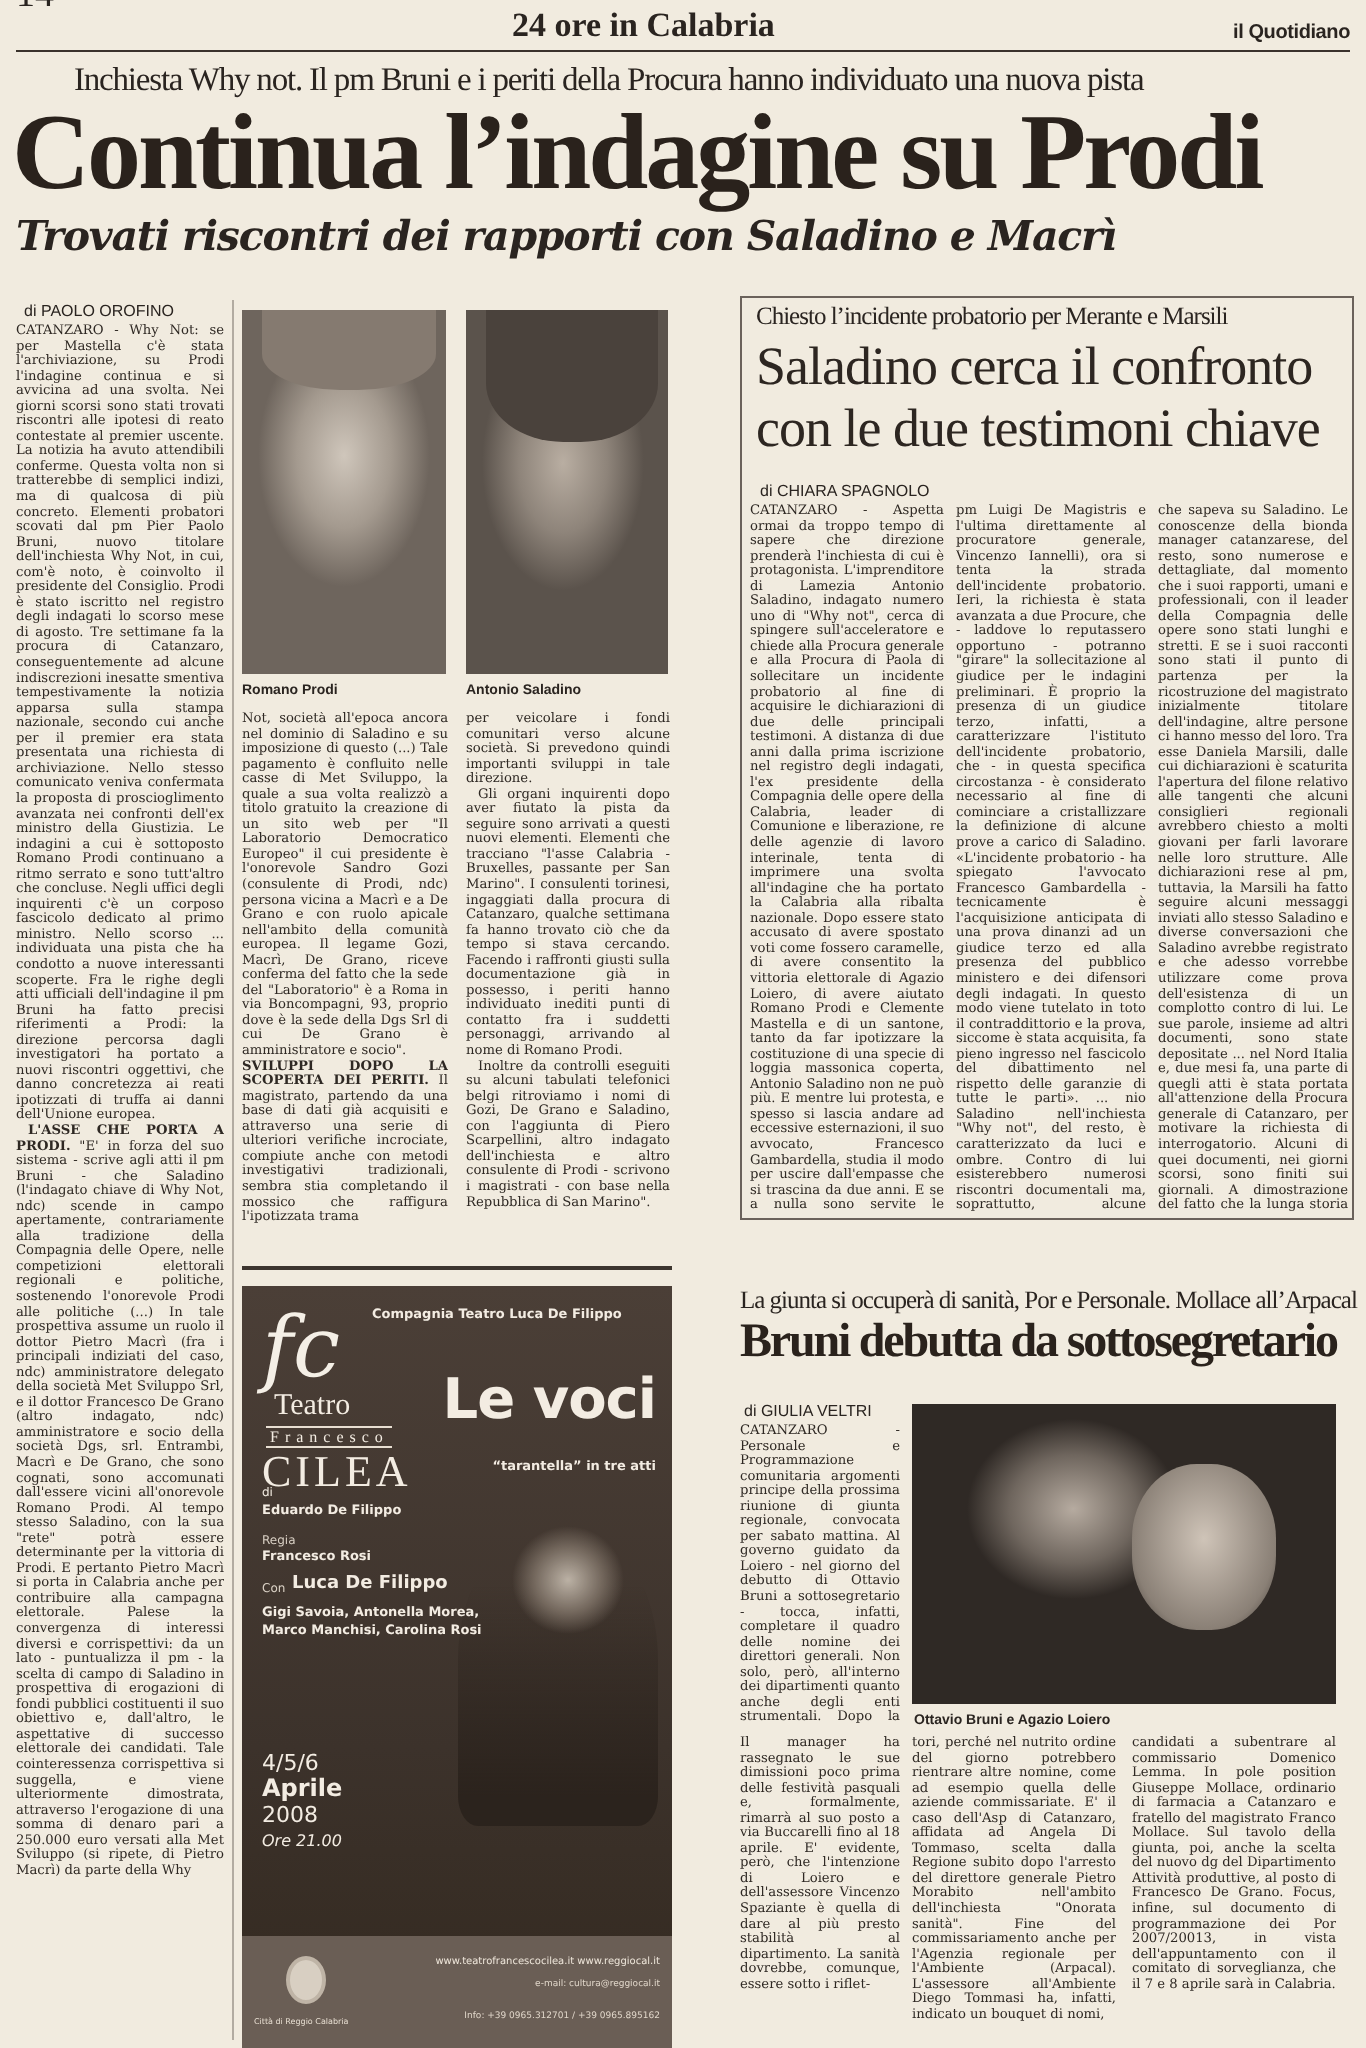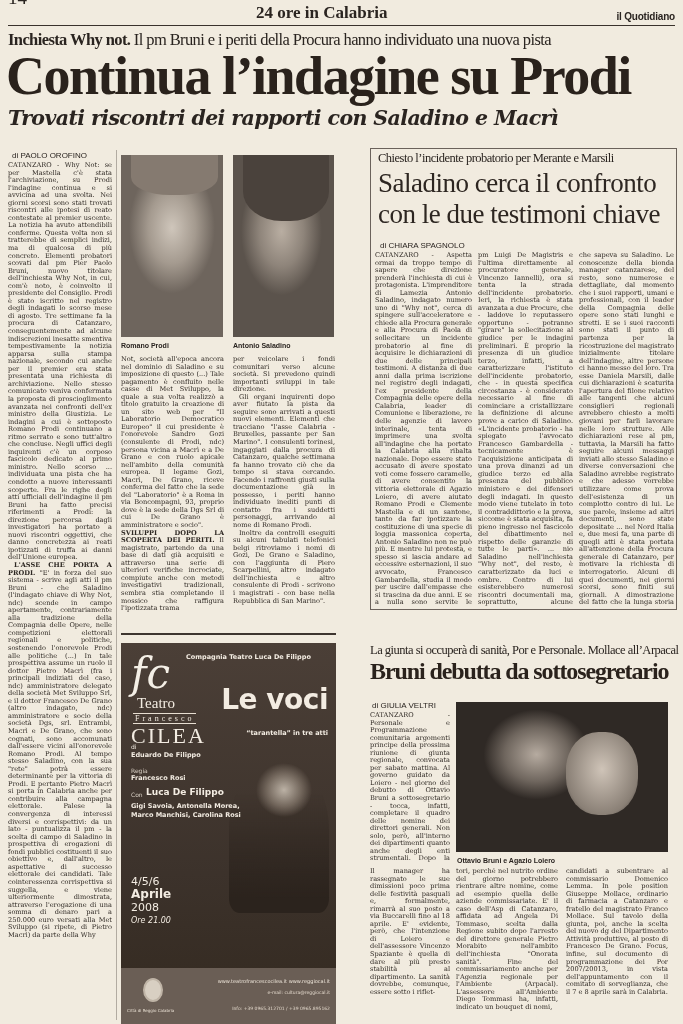--- a/index.html
+++ b/index.html
@@ -21,7 +21,7 @@
 
   
   .kicker { left: 8px; top: 30px; font-family: "Liberation Serif", serif; font-size: 16.5px; letter-spacing: -0.6px; white-space: nowrap; }
-  .kicker b { font-weight: bold; }
+  .kicker b { font-weight: normal; margin-left: 29px; }
   .headline { left: 6px; top: 46px; font-family: "Liberation Serif", serif; font-weight: bold; font-size: 54px; letter-spacing: -1.5px; line-height: 60px; white-space: nowrap; color: #2a221c; }
   .subhead { left: 8px; top: 106px; font-family: "DejaVu Serif", serif; font-weight: bold; font-style: italic; font-size: 20.5px; letter-spacing: -0.6px; white-space: nowrap; }
 

